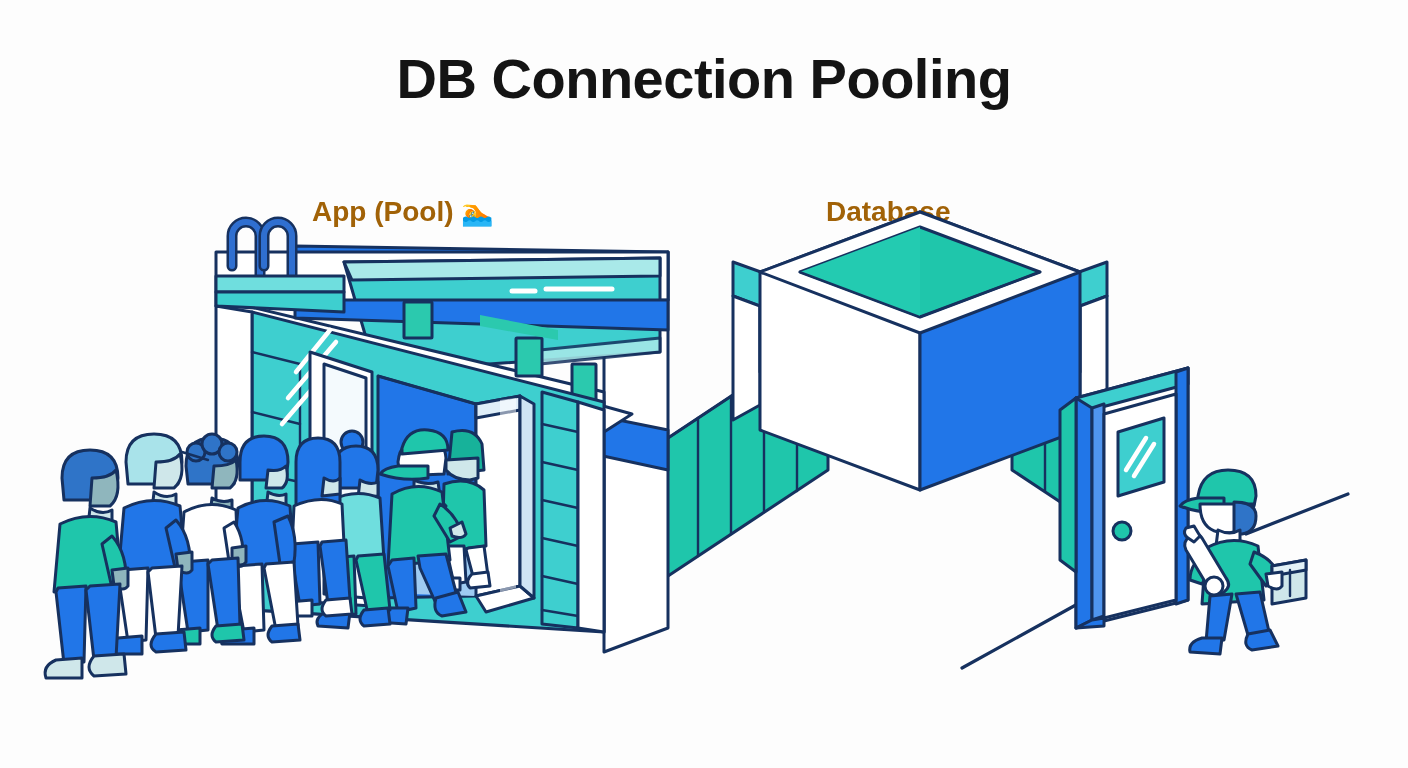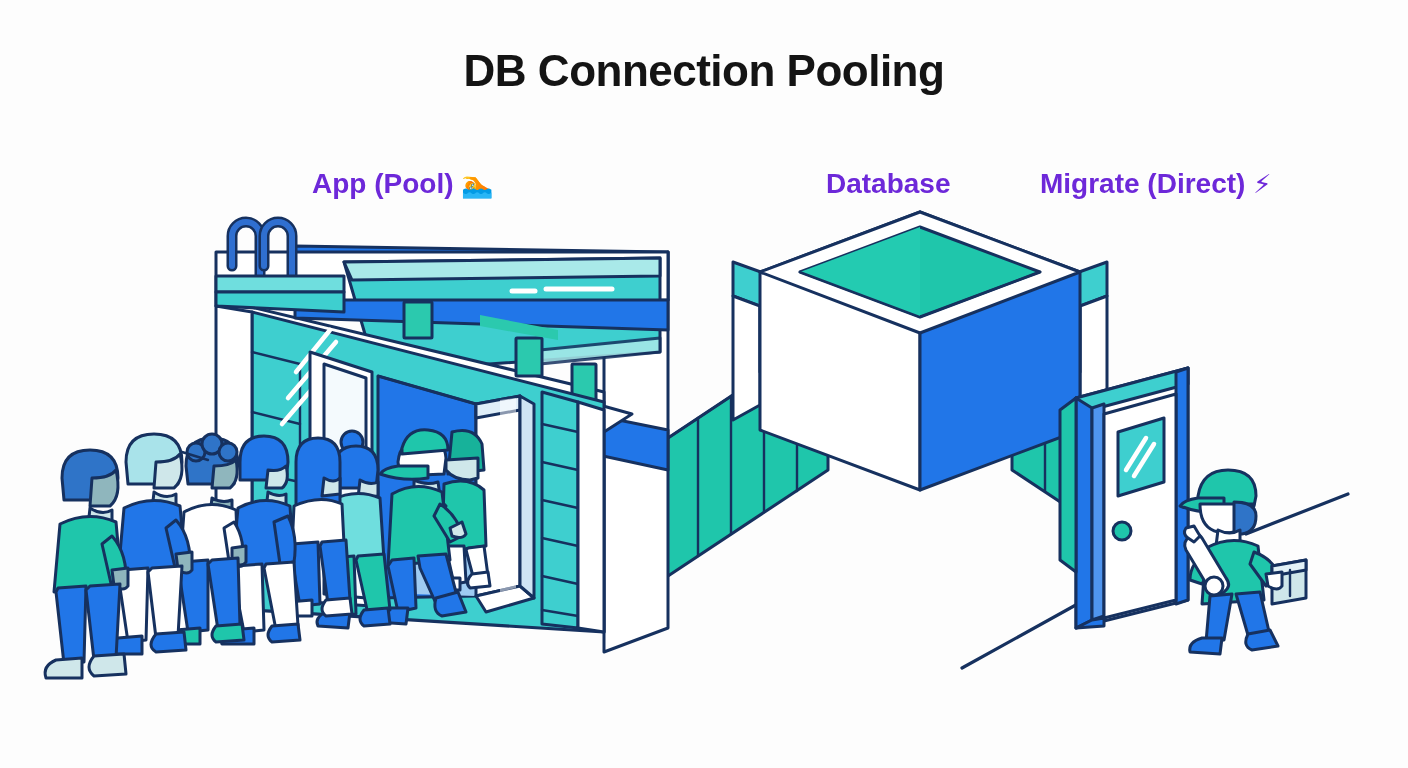--- a/index.html
+++ b/index.html
@@ -12,7 +12,7 @@
 
   .title{
     position:absolute;top:46px;left:0;width:1408px;text-align:center;
-    font-size:44px;font-weight:bold;color:#141414;letter-spacing:-0.5px;
+    font-size:56px;font-weight:bold;color:#141414;letter-spacing:-0.5px;
     font-family:"Liberation Sans","DejaVu Sans",sans-serif;
   }
   .lbl{

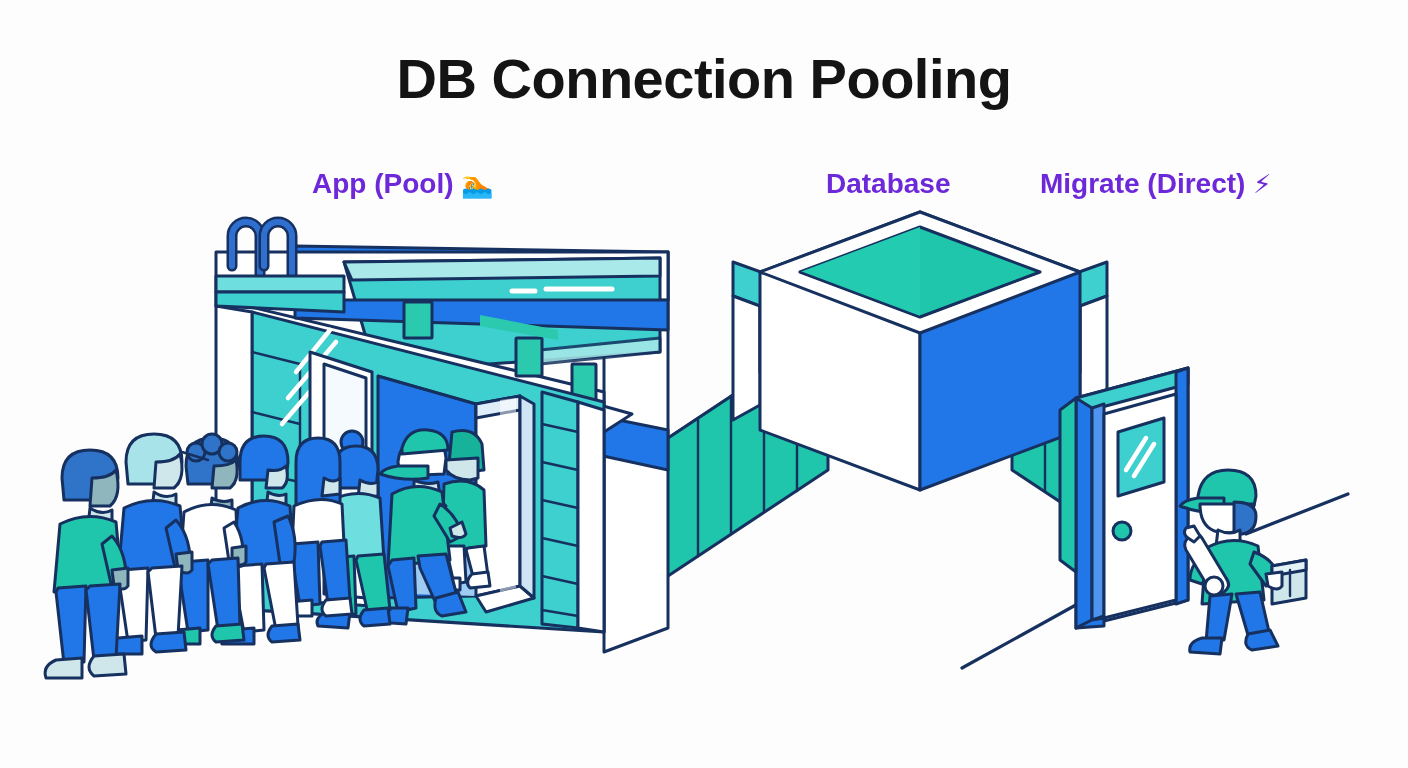--- a/index.html
+++ b/index.html
@@ -16,8 +16,8 @@
     font-family:"Liberation Sans","DejaVu Sans",sans-serif;
   }
   .lbl{
-    position:absolute;font-size:28px;font-weight:bold;color:#6d28d9;
-    white-space:nowrap;font-family:"Liberation Sans","DejaVu Sans",sans-serif;
+    position:absolute;font-size:28px;font-weight:bold;color:#a16207;
+    white-space:nowrap;font-family:"Liberation Sans","DejaVu Sans",sans-serif;margin-top:28px;
   }
   .lbl .emo{font-size:26px;font-family:"DejaVu Sans",sans-serif;}
   #lbl-pool{left:312px;top:168px;}

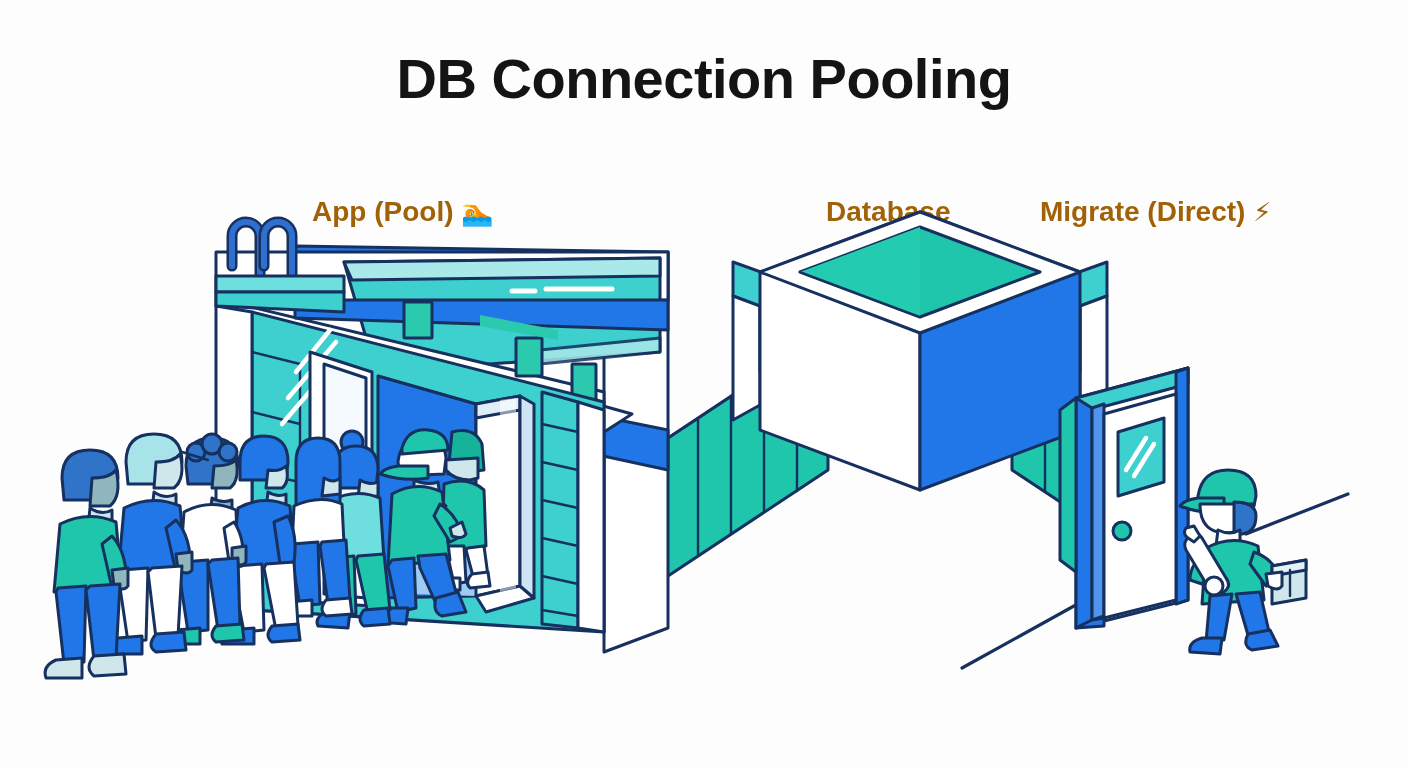--- a/index.html
+++ b/index.html
@@ -42,10 +42,6 @@
     <span>Database</span>
   </div>
 
-  <div class="lbl" id="lbl-mig">
-    <span>Migrate (Direct)</span>
-    <span class="emo">⚡</span>
-  </div>
 
   <svg id="art" viewBox="0 0 1408 768">
     <defs>

